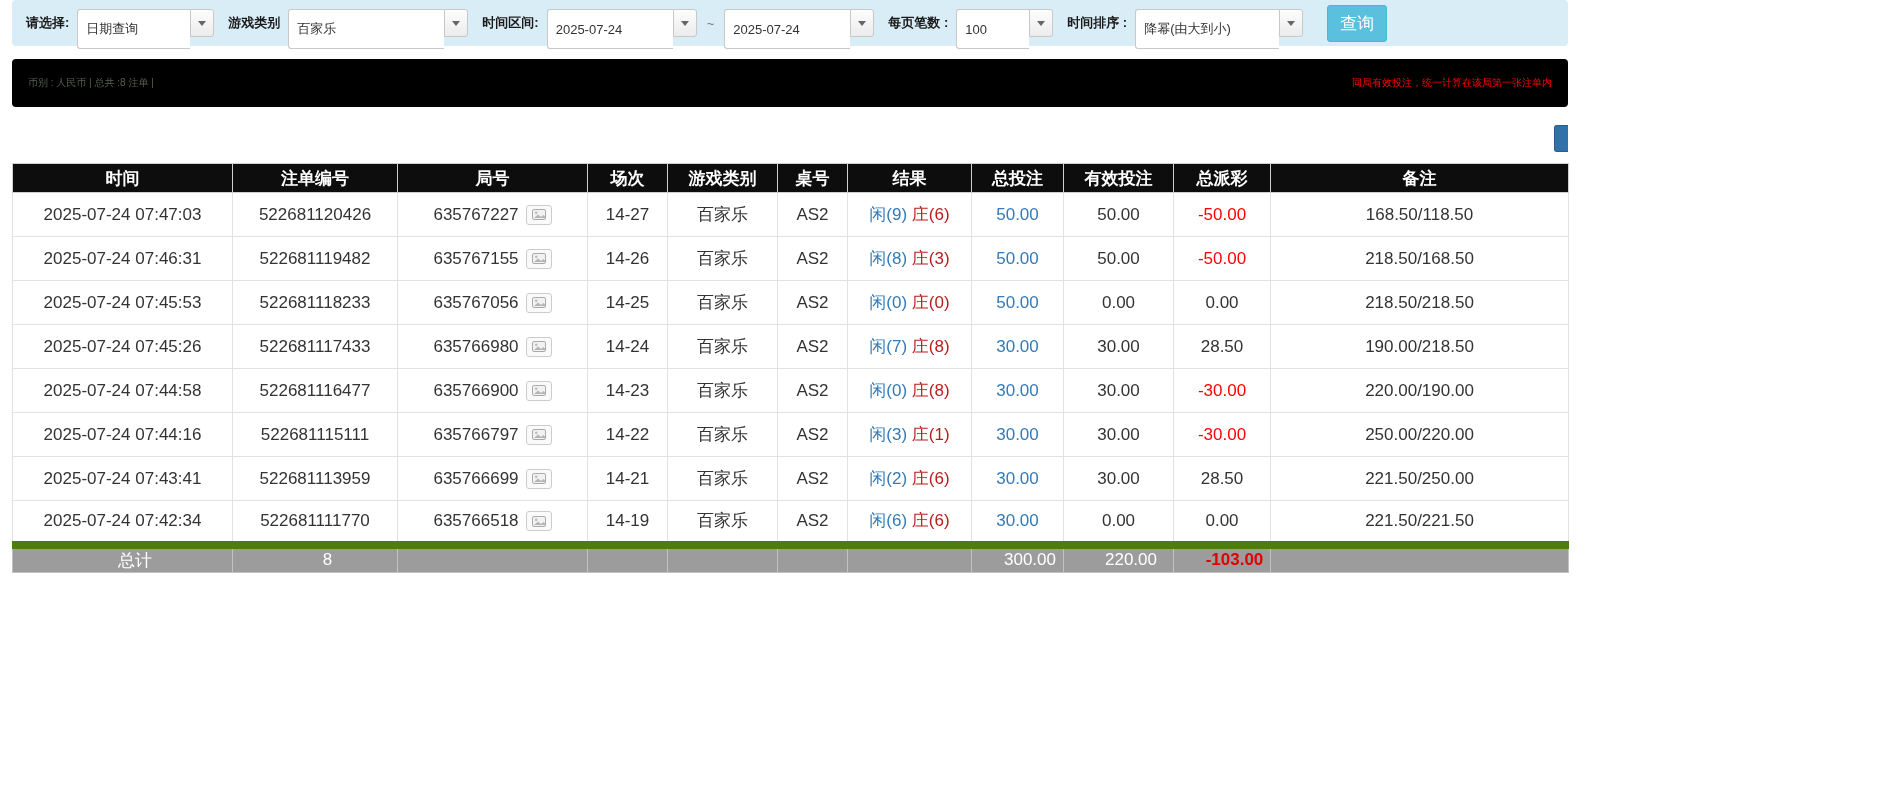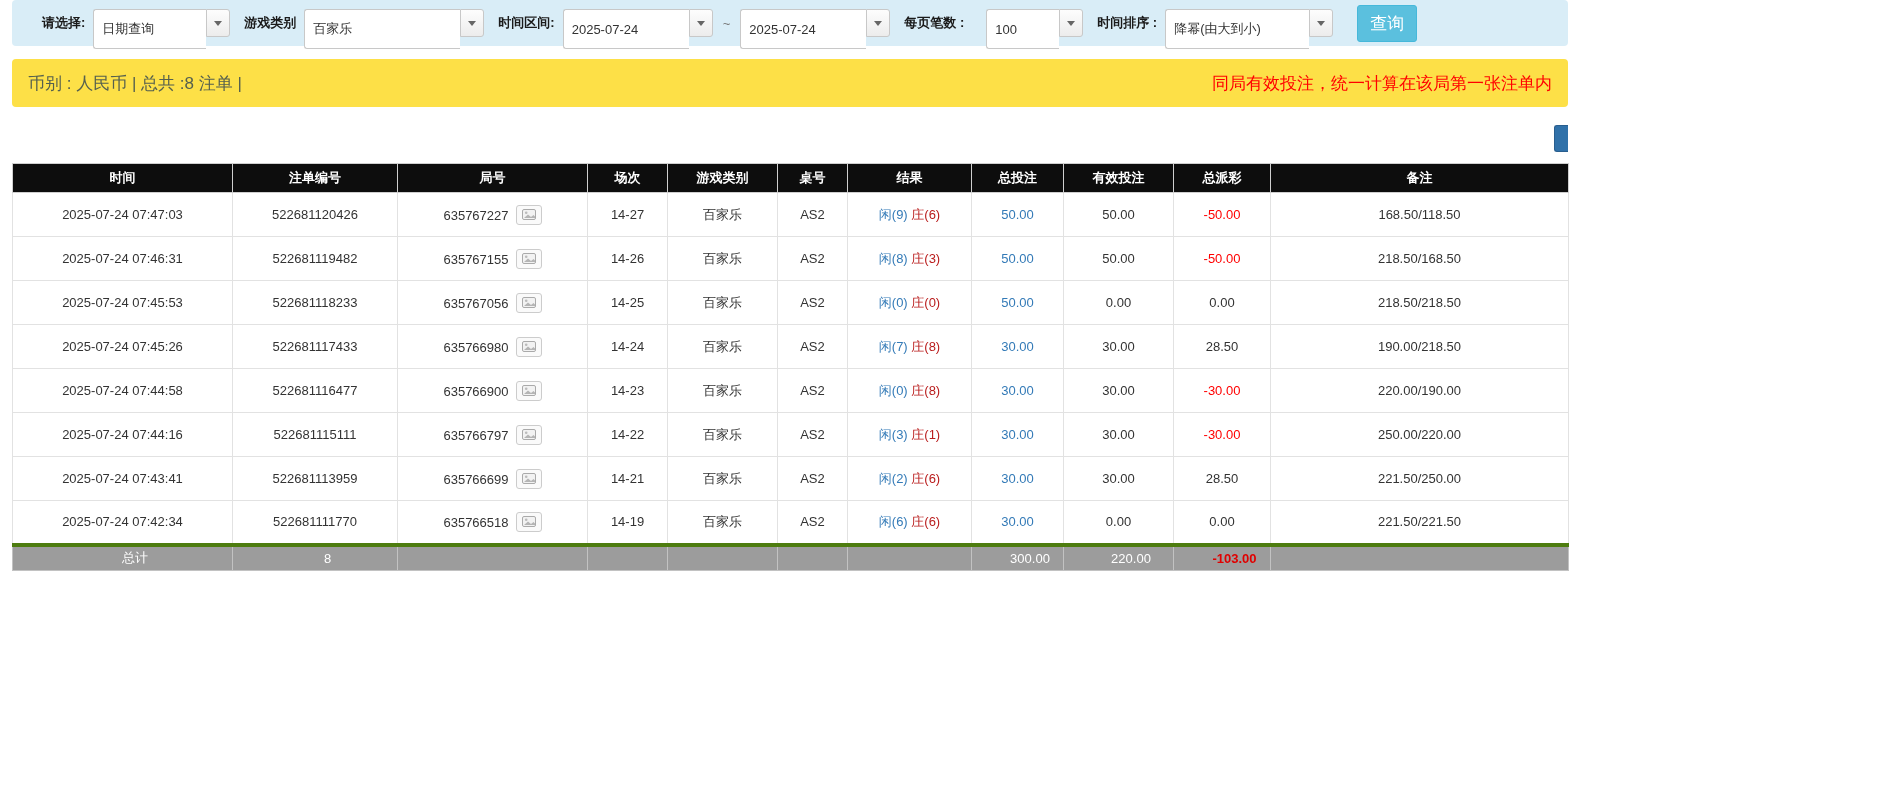--- a/index.html
+++ b/index.html
@@ -173,7 +173,7 @@
 
 
   <div class="filter-bar">
-    <span class="filter-label" style="margin-left:16px">请选择:</span>
+    <span class="filter-label" style="margin-left:0">请选择:</span>
     <span class="combobox">
       <input style="width: 113px;" value="日期查询">
       <span class="dd-btn">

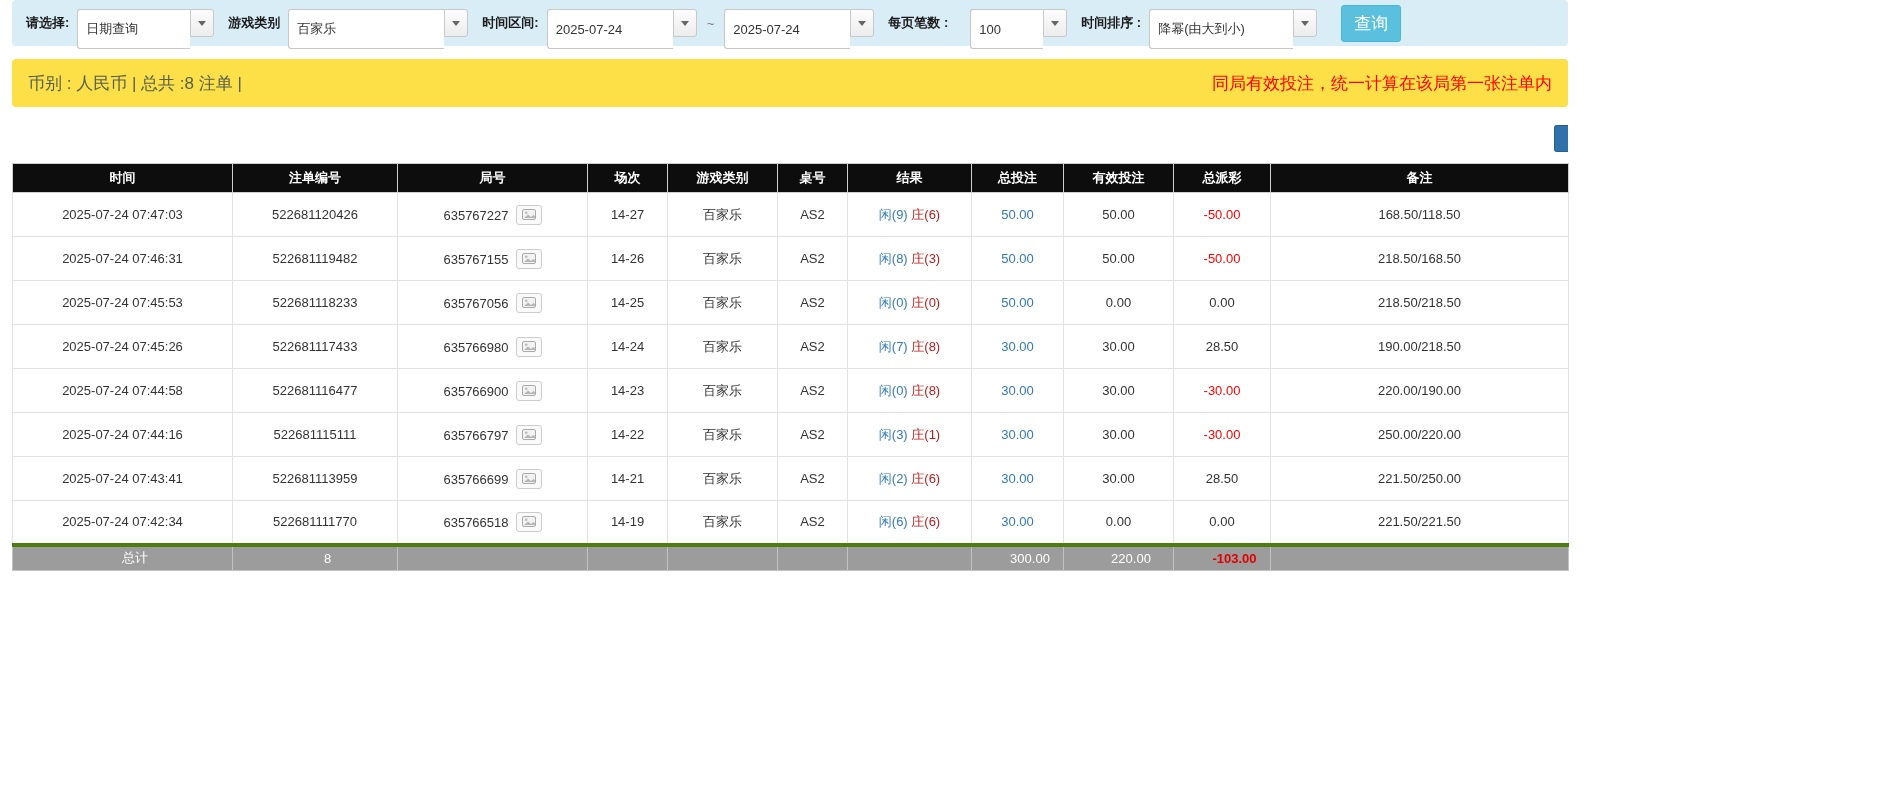--- a/index.html
+++ b/index.html
@@ -206,7 +206,7 @@
 
     <span class="filter-label">每页笔数 :</span>
     <span class="combobox">
-      <input style="width: 73px; margin-left: 14px;" value="100">
+      <input style="width: 73px;" value="100">
       <span class="dd-btn">
           <span class="caret"></span>
         </span>

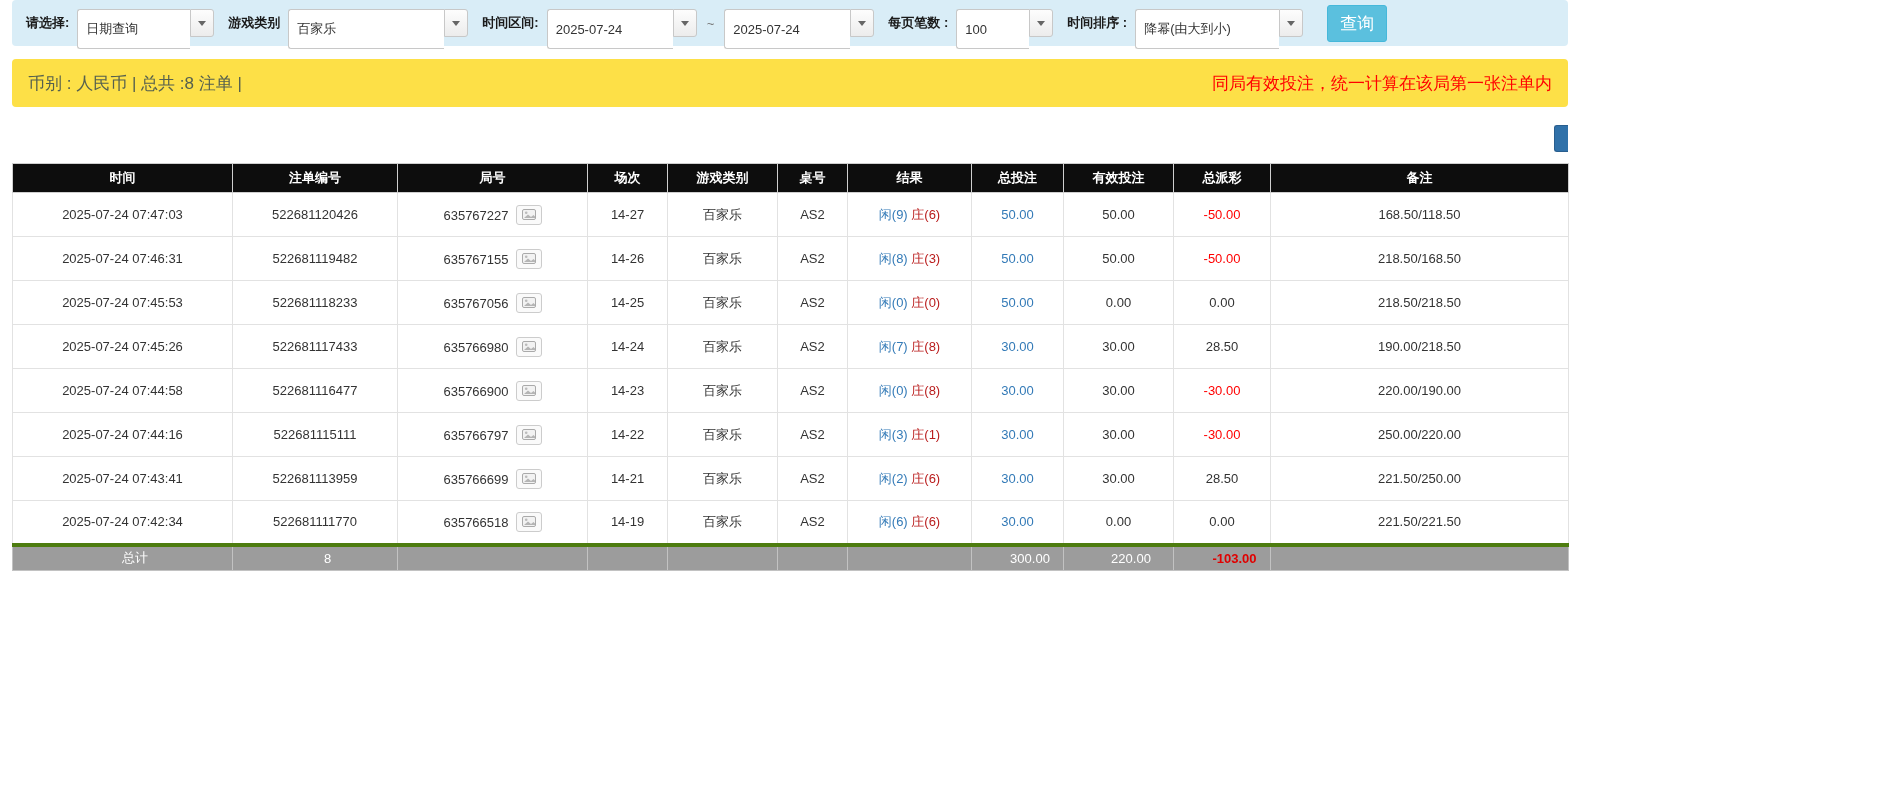--- a/index.html
+++ b/index.html
@@ -77,14 +77,14 @@
   
   .summary-bar {
     margin-top: 13px;
-    background: #fde047;
+    background: #000000;
     border-radius: 4px;
     height: 48px;
     display: flex;
     align-items: center;
     justify-content: space-between;
     padding: 0 16px 0 16px;
-    font-size: 17px;
+    font-size: 10px;
   }
   .summary-left { color: #55604f; }
   .summary-right { color: #ff0000; }

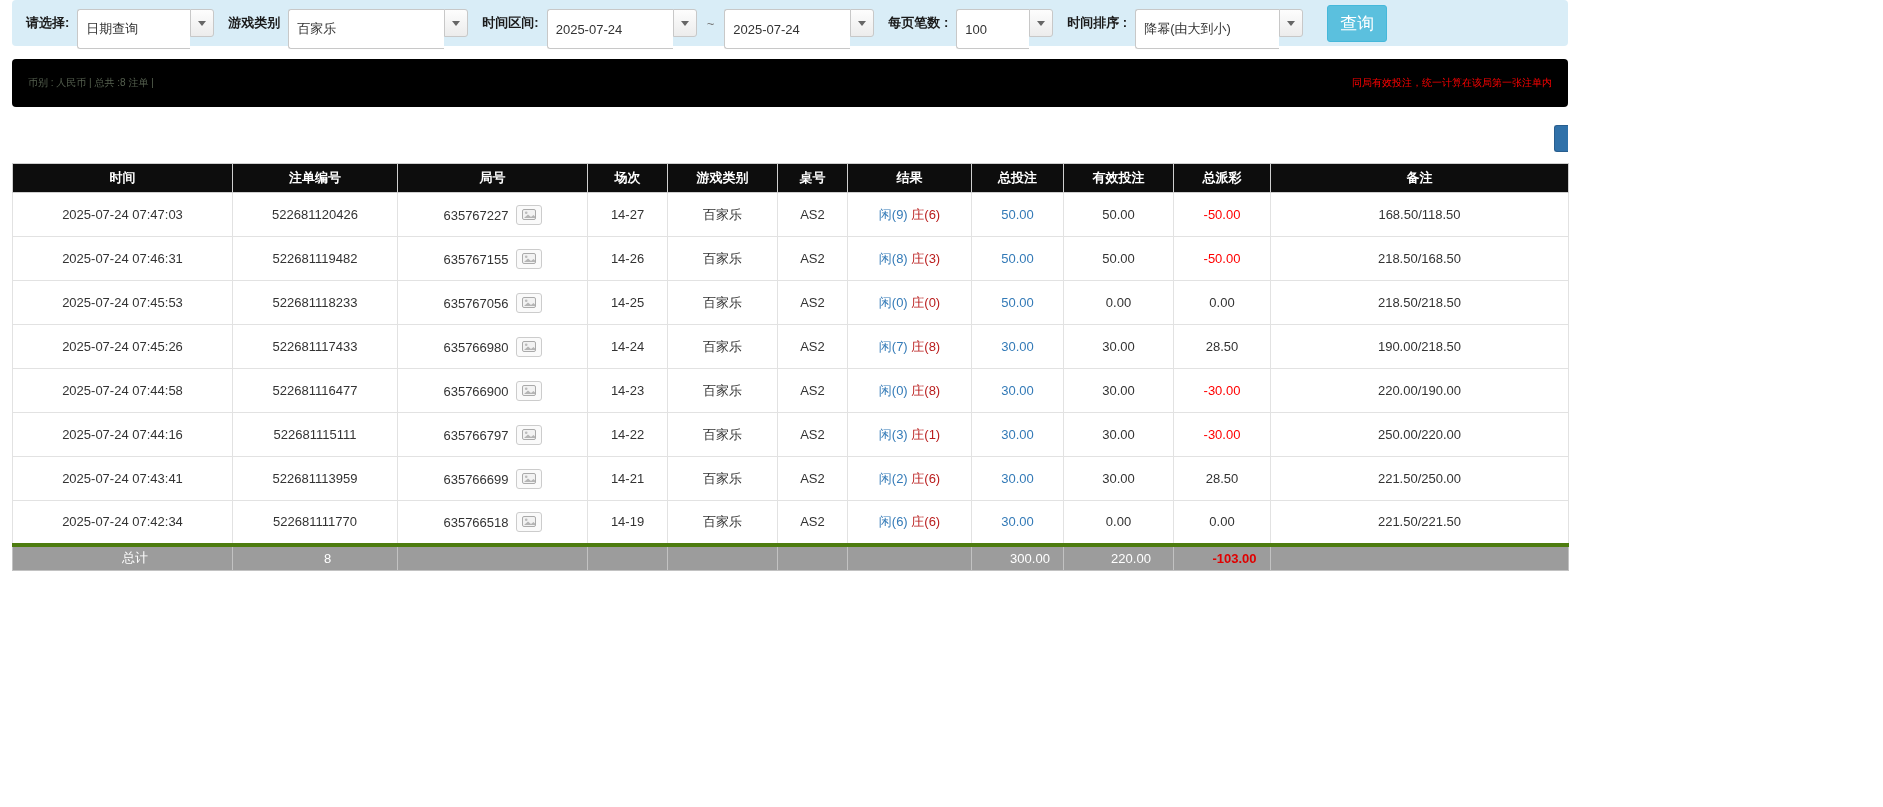--- a/index.html
+++ b/index.html
@@ -107,7 +107,7 @@
     border-collapse: collapse;
     width: 1556px;
     table-layout: fixed;
-    font-size: 13px;
+    font-size: 17px;
   }
   .records th {
     background: #0d0d0d;

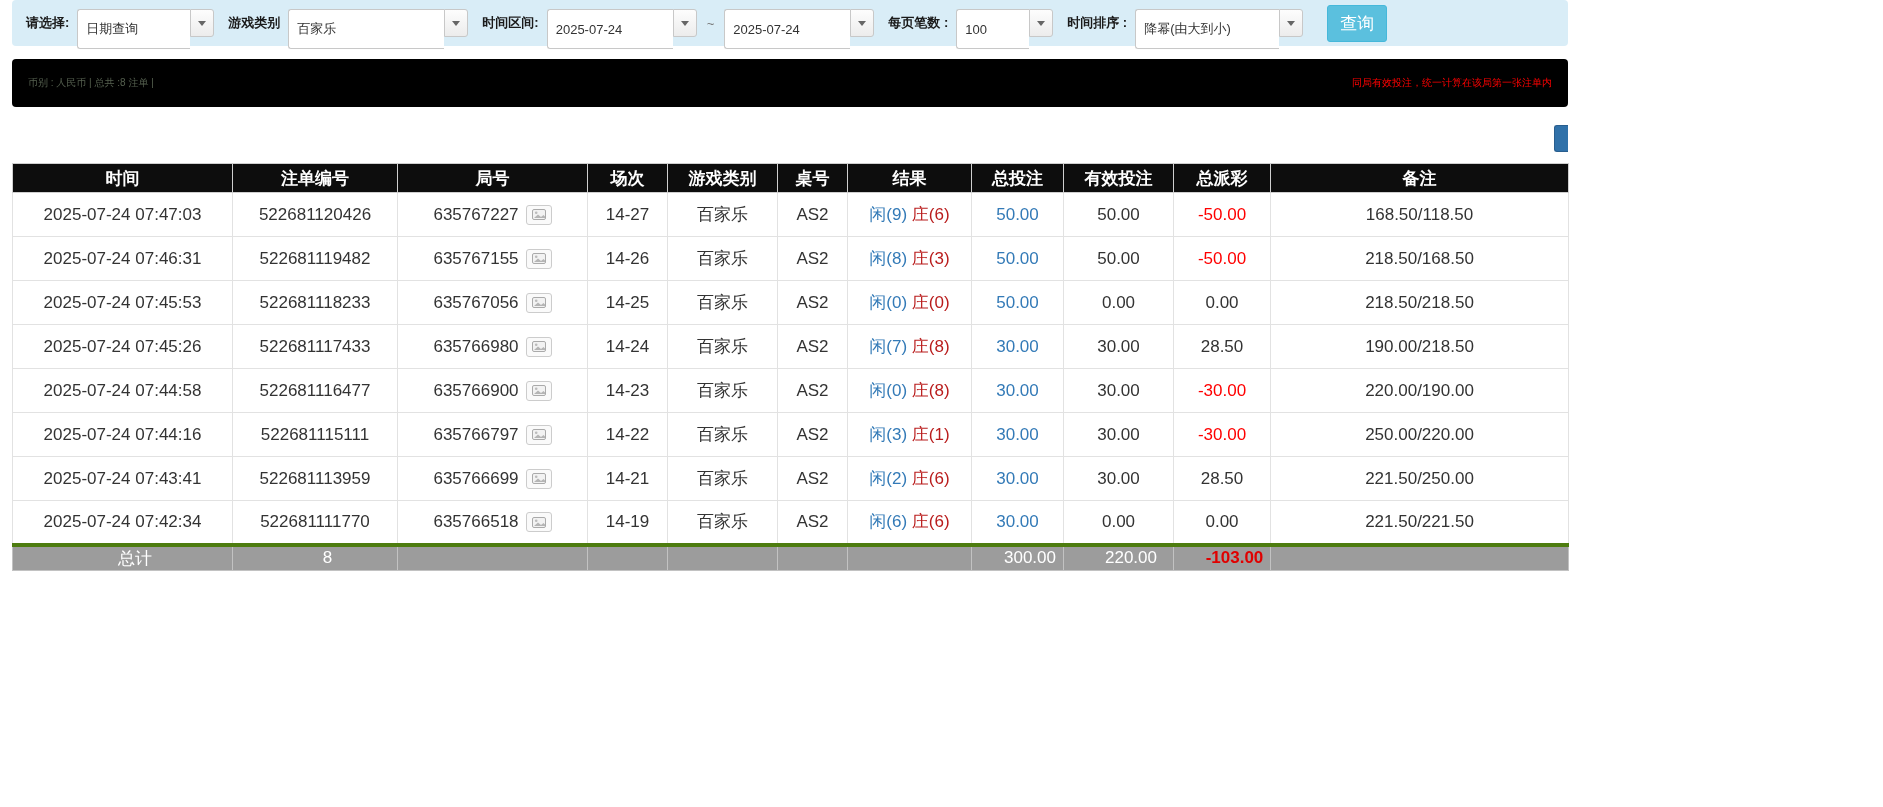--- a/index.html
+++ b/index.html
@@ -164,7 +164,7 @@
     font-weight: normal;
   }
   tr.total-row td.neg { color: #e00000; font-weight: bold; }
-  tr.grand-total-row td { border-top: 4px solid #4d7c0f; padding-left: 25px; }
+  tr.grand-total-row td { border-top: 8px solid #4d7c0f; padding-left: 25px; }
 </style>
 </head>
 <body>

